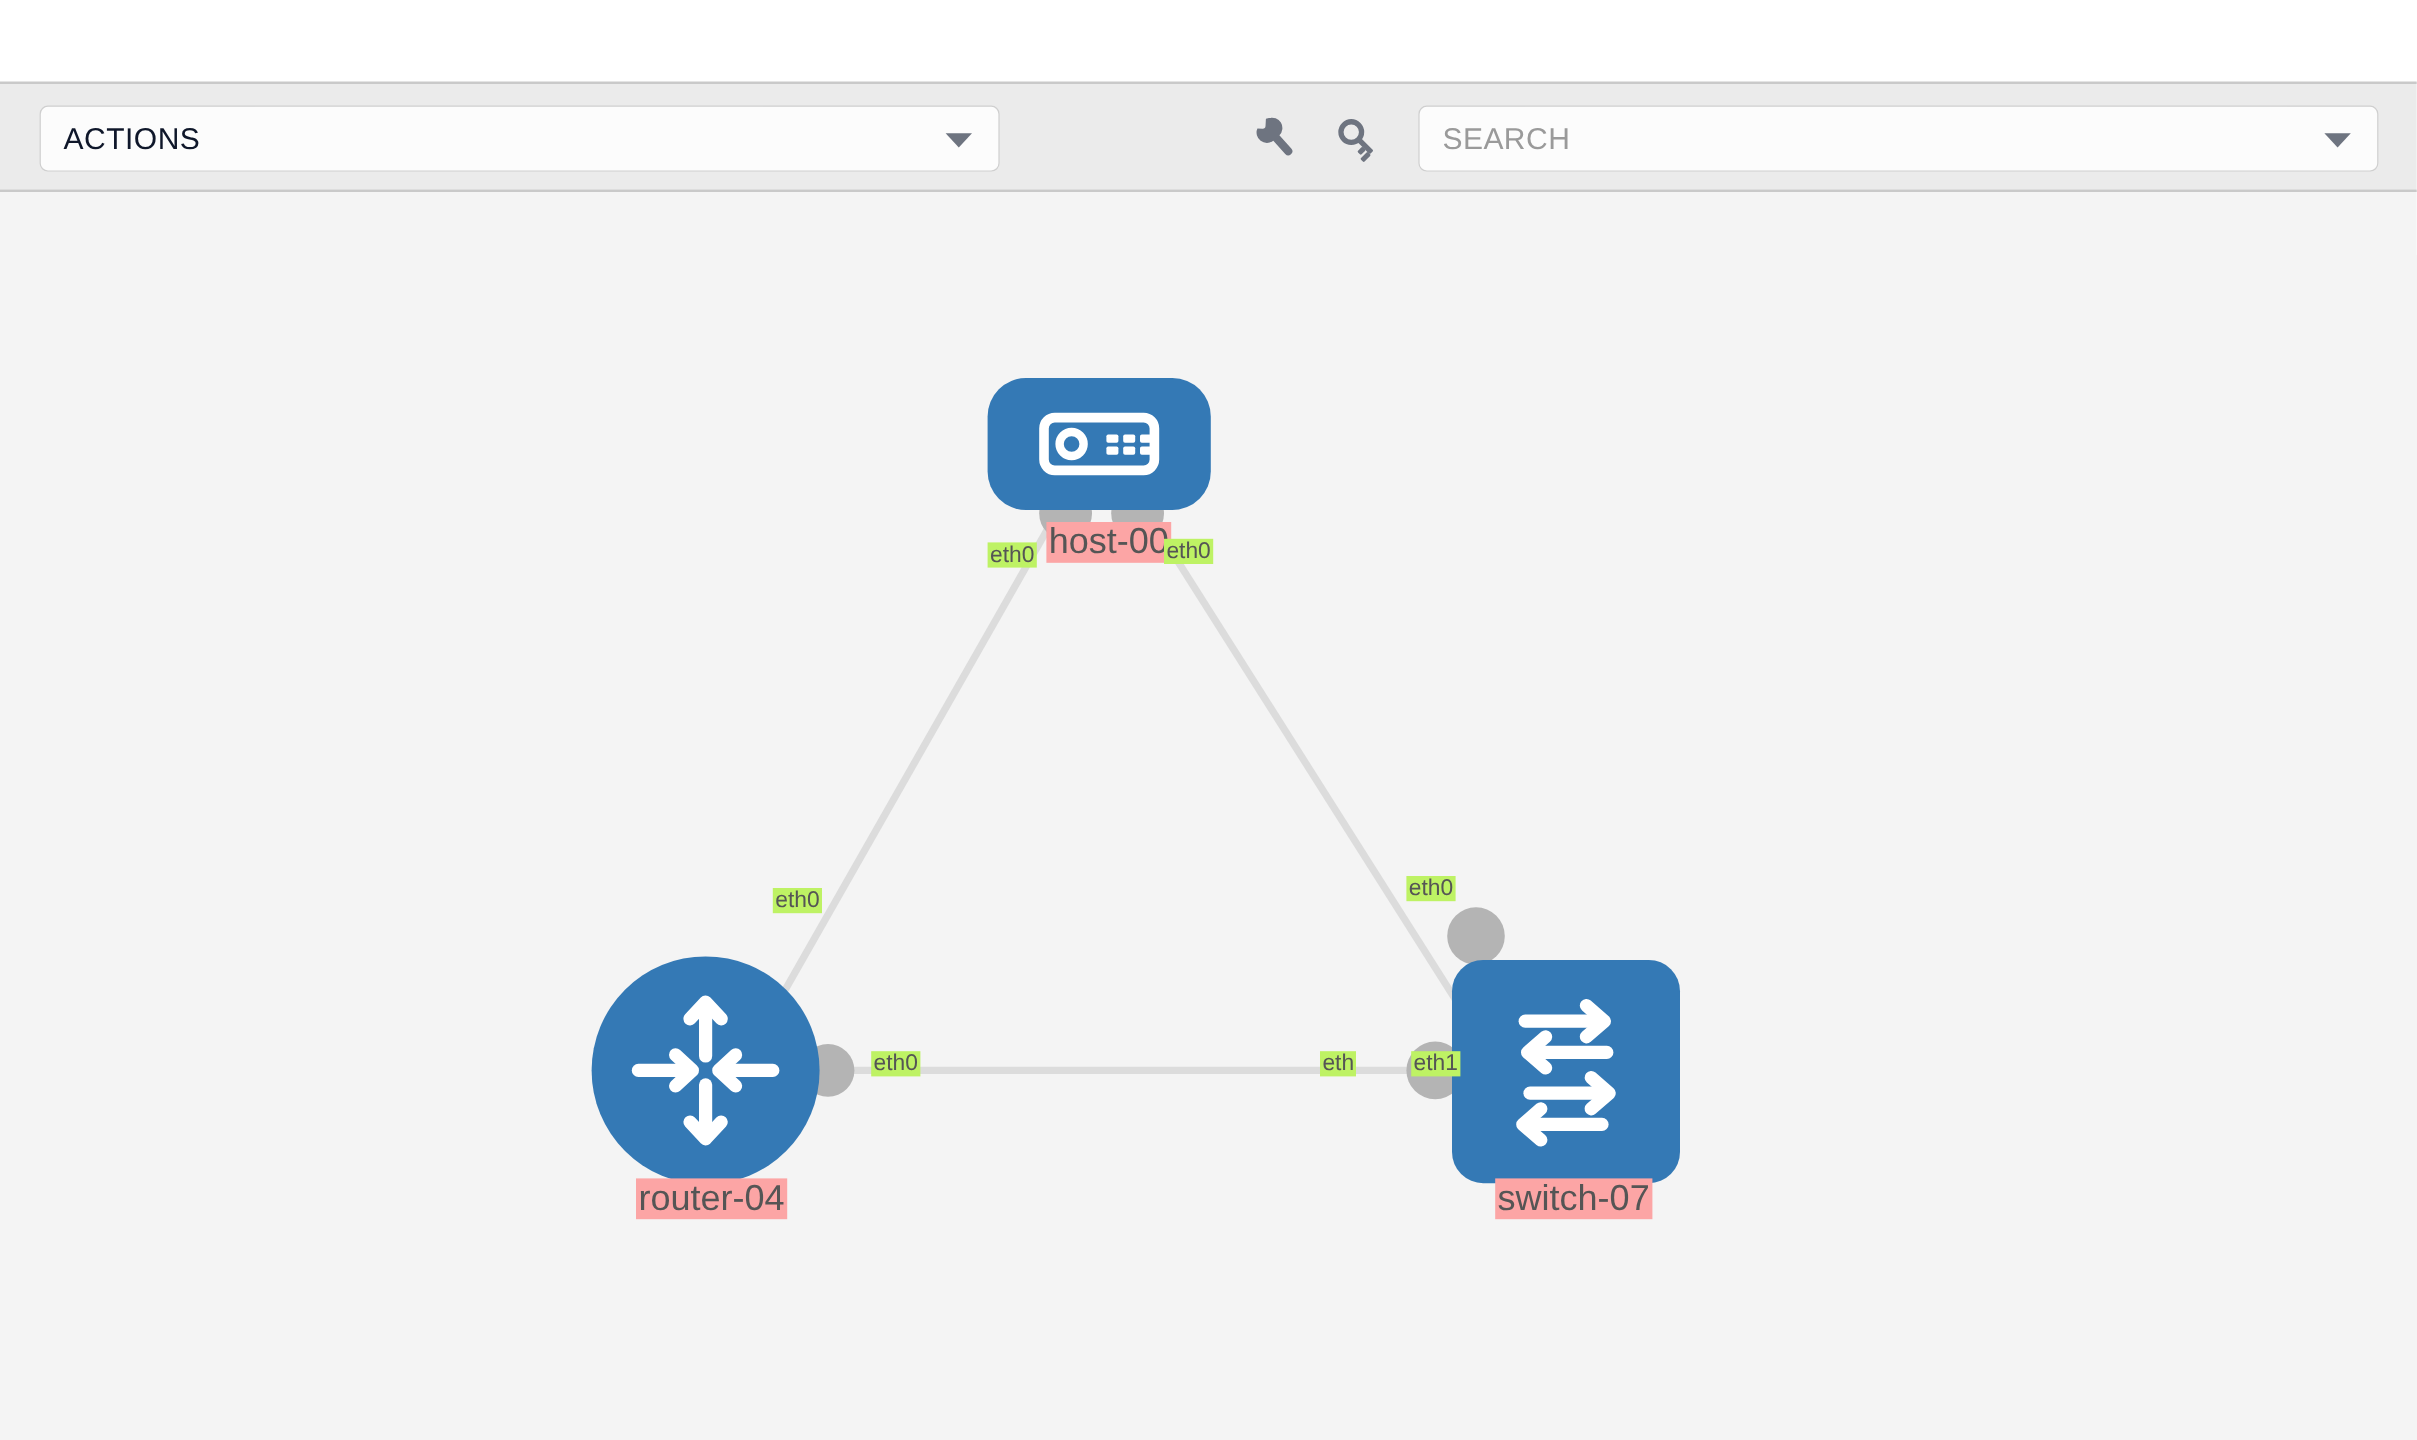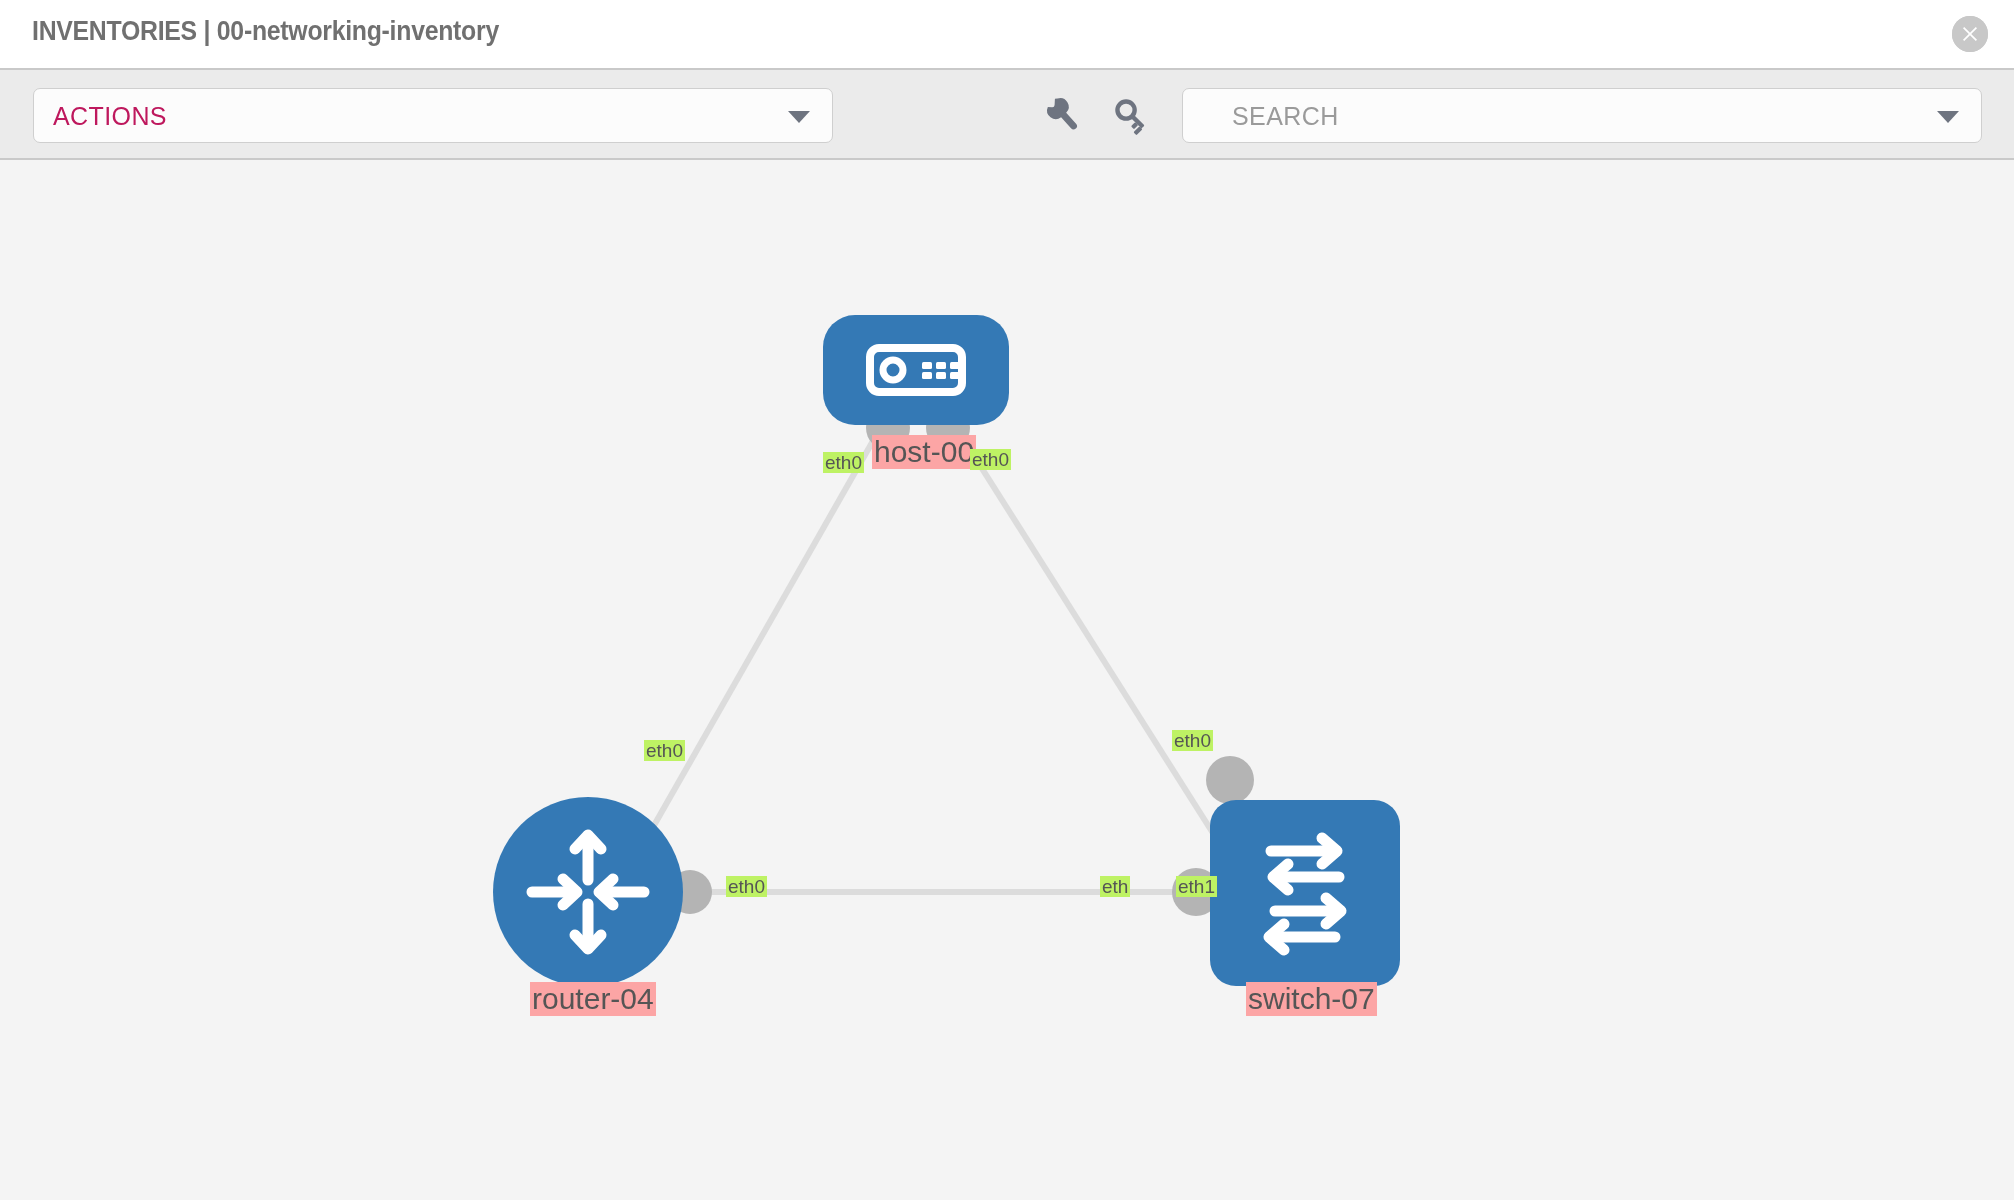--- a/index.html
+++ b/index.html
@@ -152,15 +152,6 @@
 
 <div id="app">
 
-  <div class="header">
-    <div class="header-title">INVENTORIES | 00-networking-inventory</div>
-    <div class="close-btn">
-      <svg width="36" height="36" viewBox="0 0 36 36" aria-hidden="true">
-        <circle cx="18" cy="18" r="18" fill="#c8c8c8"></circle>
-        <path d="M12.2 11 L18 16.8 L23.8 11 L25 12.2 L19.2 18 L25 23.8 L23.8 25 L18 19.2 L12.2 25 L11 23.8 L16.8 18 L11 12.2 Z" fill="#ffffff"></path>
-      </svg>
-    </div>
-  </div>
 
   <div class="toolbar">
 

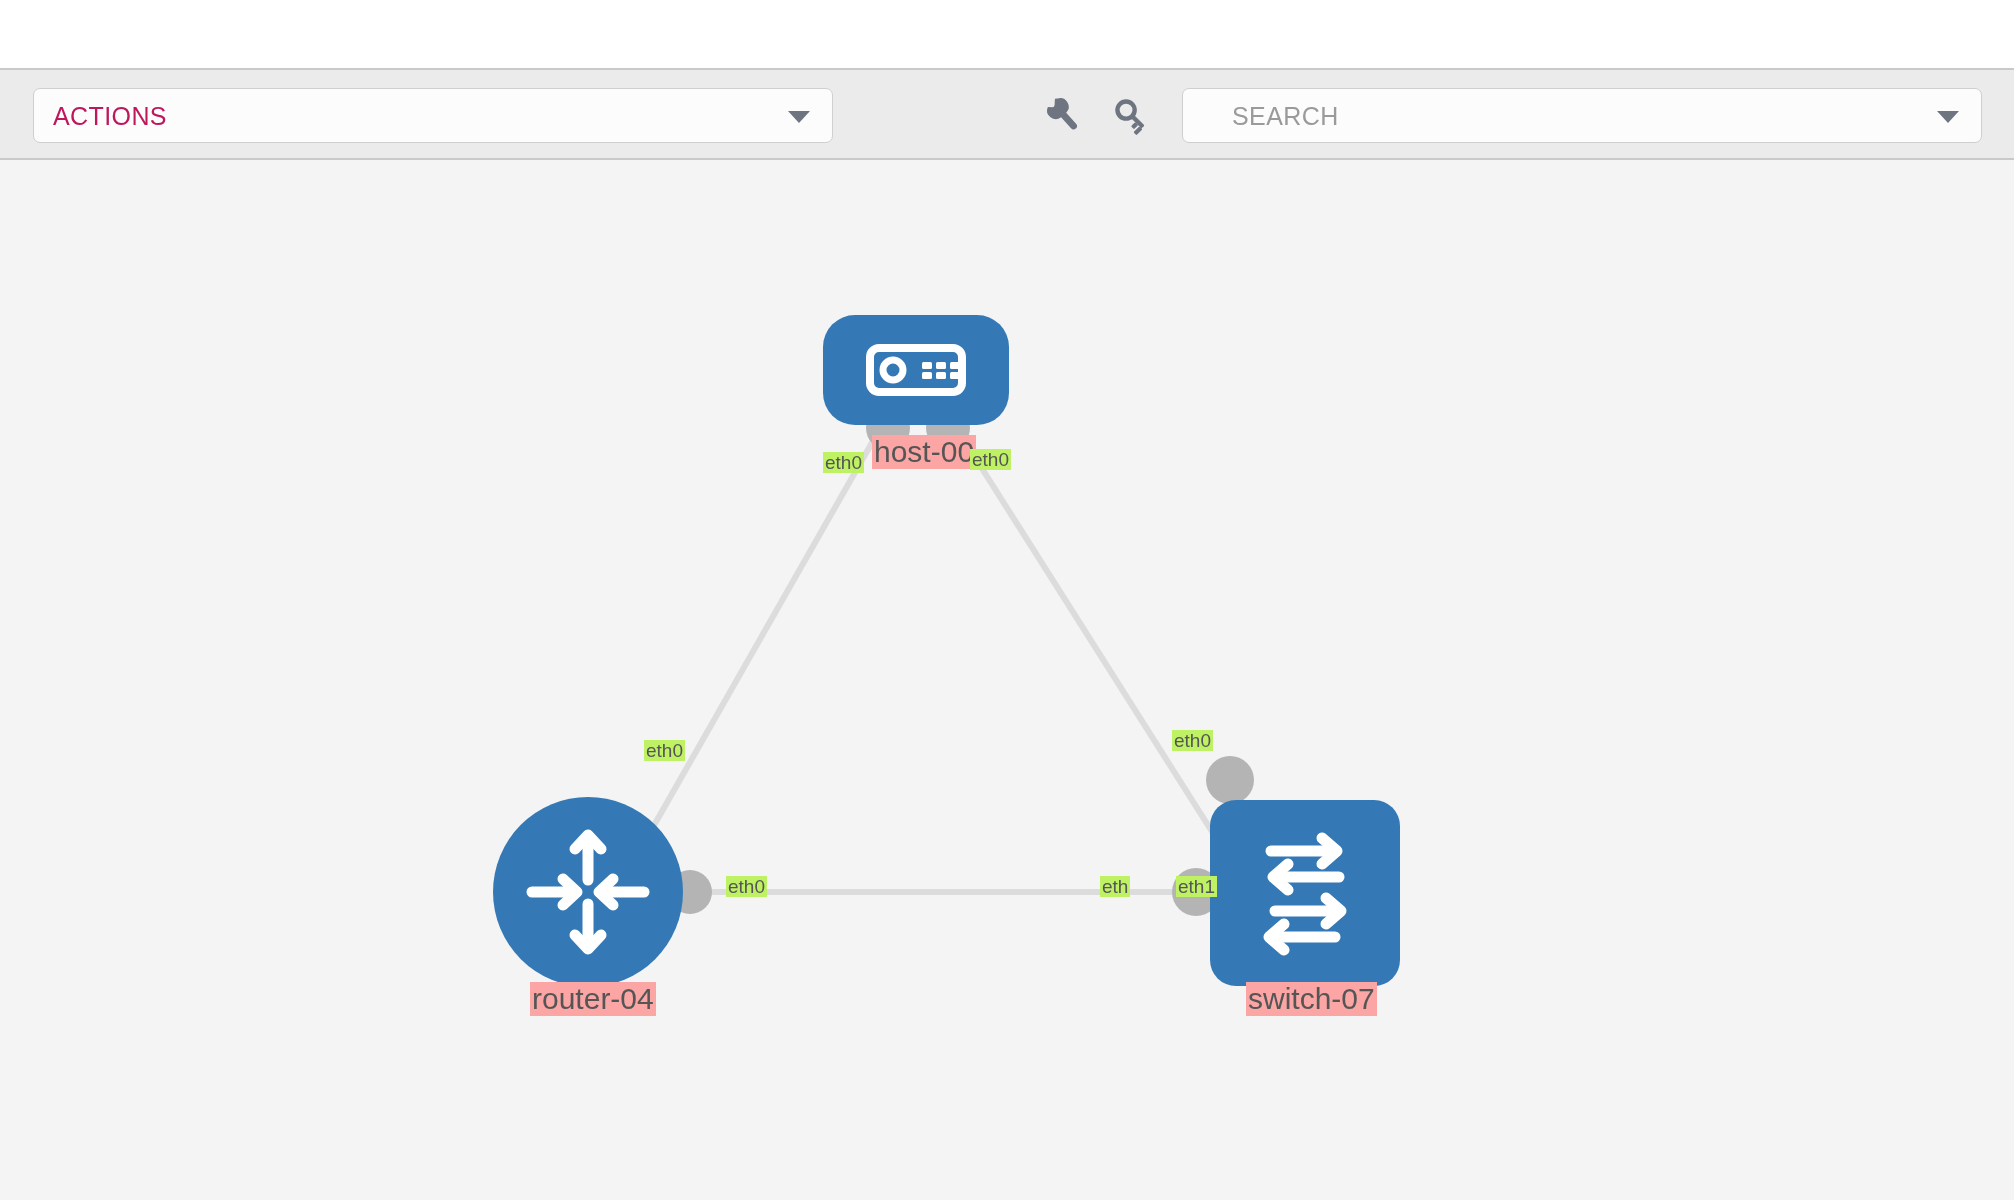--- a/index.html
+++ b/index.html
@@ -71,7 +71,7 @@
     position: absolute;
     left: 19px; top: 13px;
     font-size: 25px;
-    color: #be185d;
+    color: #0f172a;
     letter-spacing: 0.4px;
   }
   .caret {

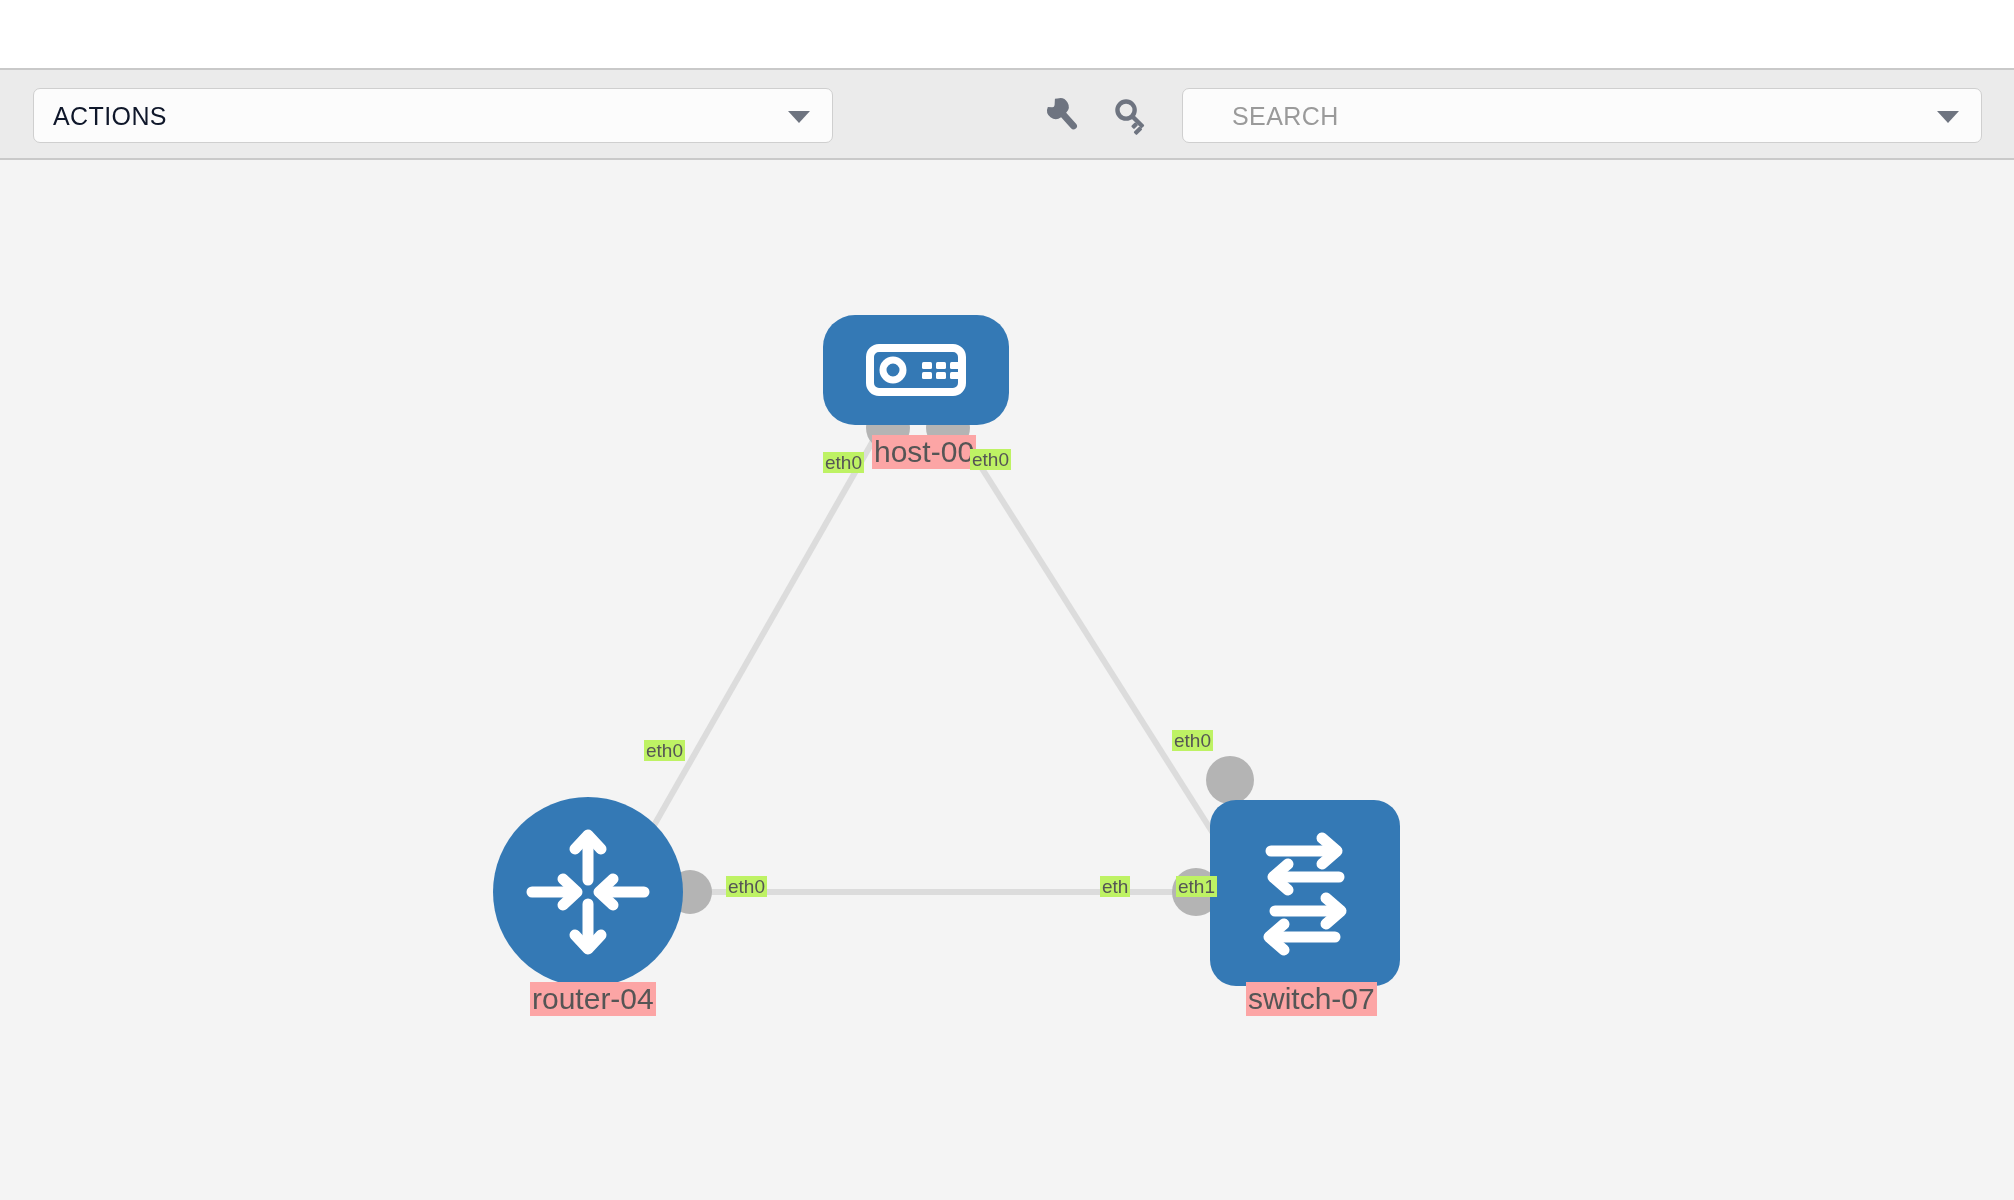--- a/index.html
+++ b/index.html
@@ -108,7 +108,6 @@
     font-size: 25px;
     color: #9a9a9a;
     letter-spacing: 0.4px;
-    margin-left: 30px;
   }
 
   

